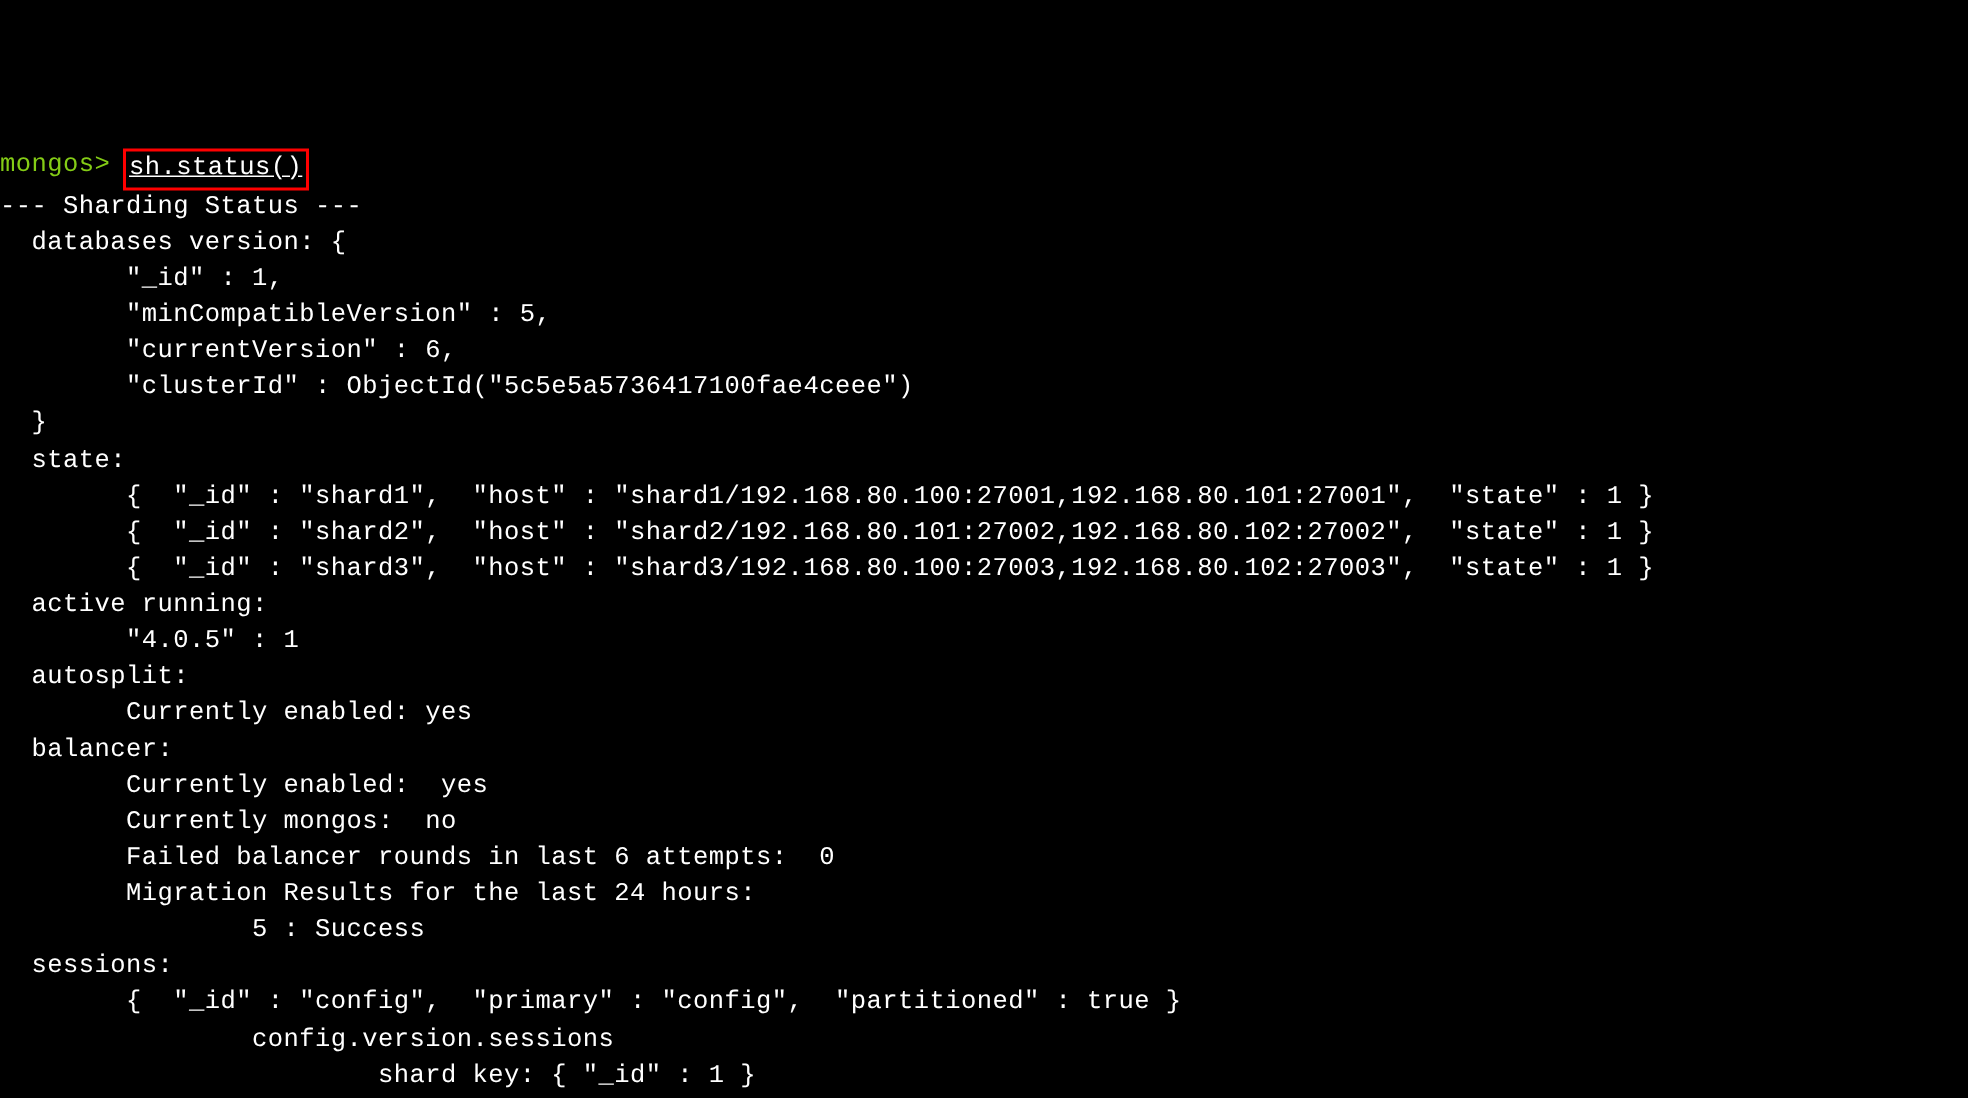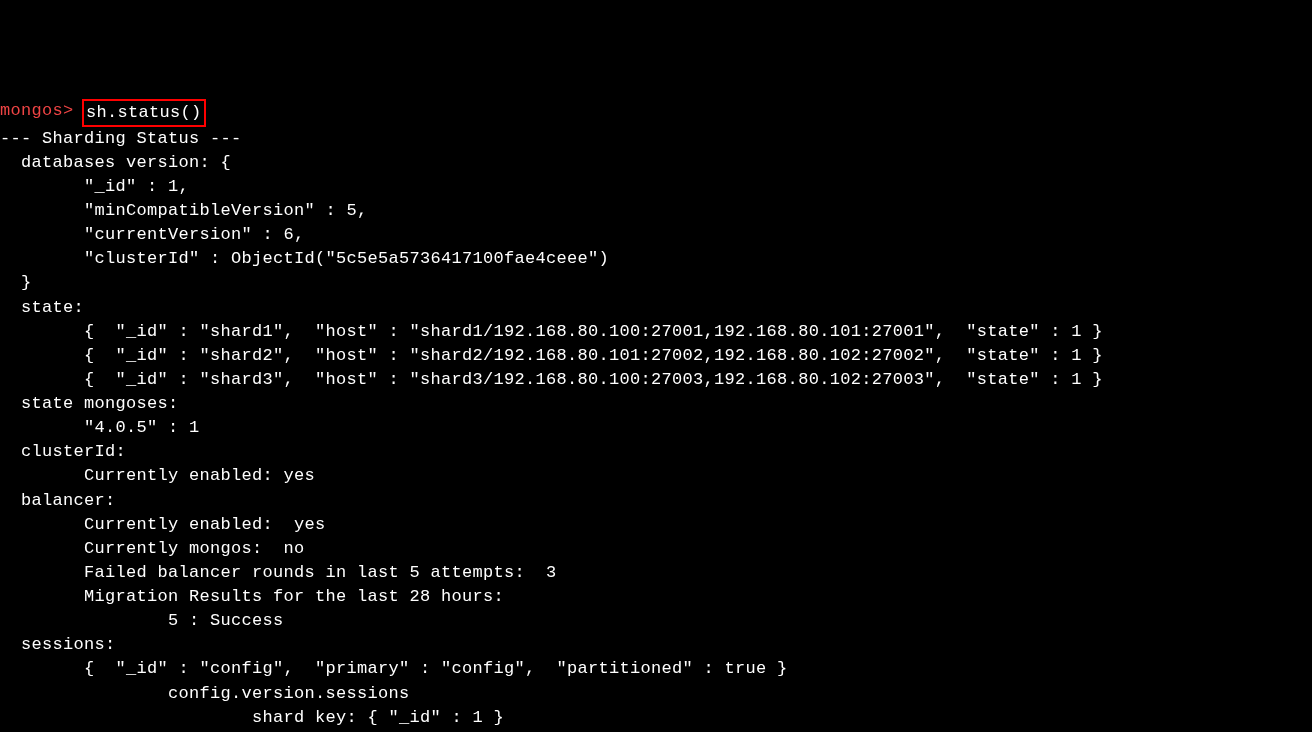--- a/index.html
+++ b/index.html
@@ -25,7 +25,7 @@
       align-items: flex-start;
     }
     .prompt {
-      color: #ef4444;
+      color: #84cc16;
     }
     .command-highlight {
       border: 2px solid #ff0000;

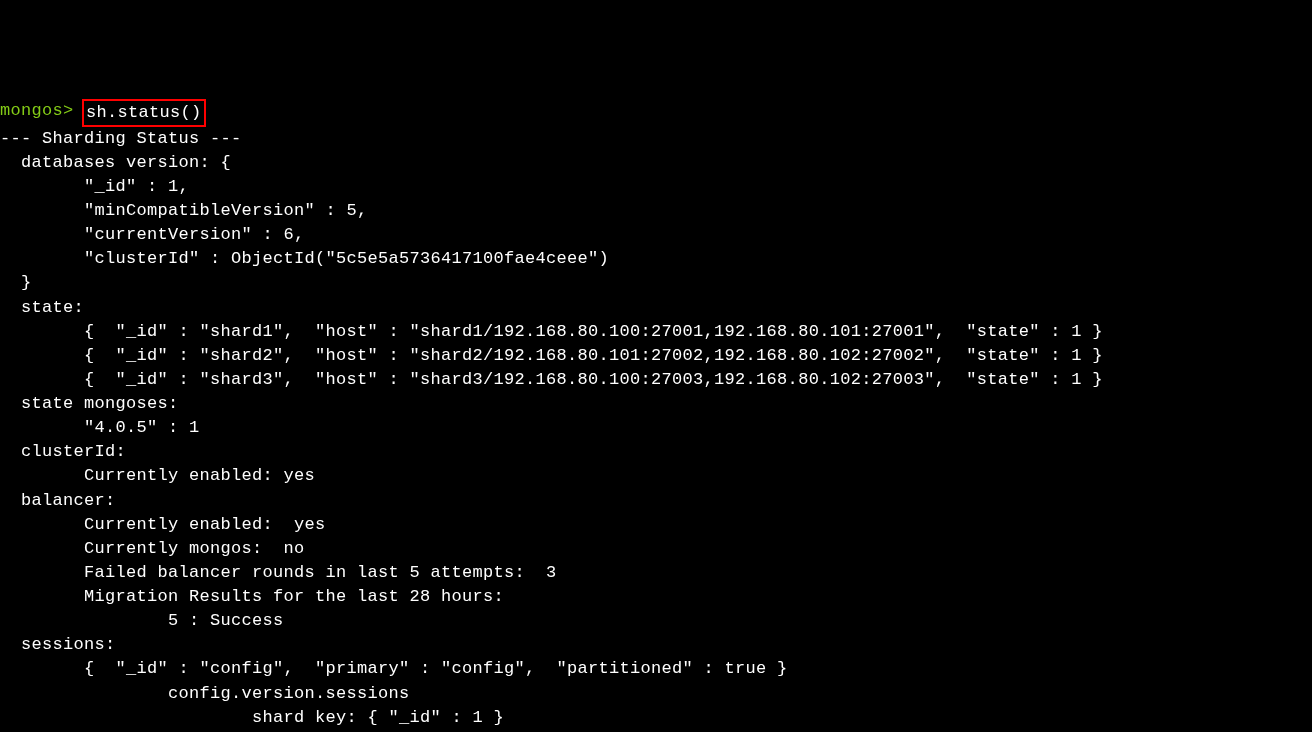--- a/index.html
+++ b/index.html
@@ -31,6 +31,7 @@
       border: 2px solid #ff0000;
       padding: 0 2px;
       margin-left: -2px;
+      text-decoration: underline;
     }
   </style>
 </head>

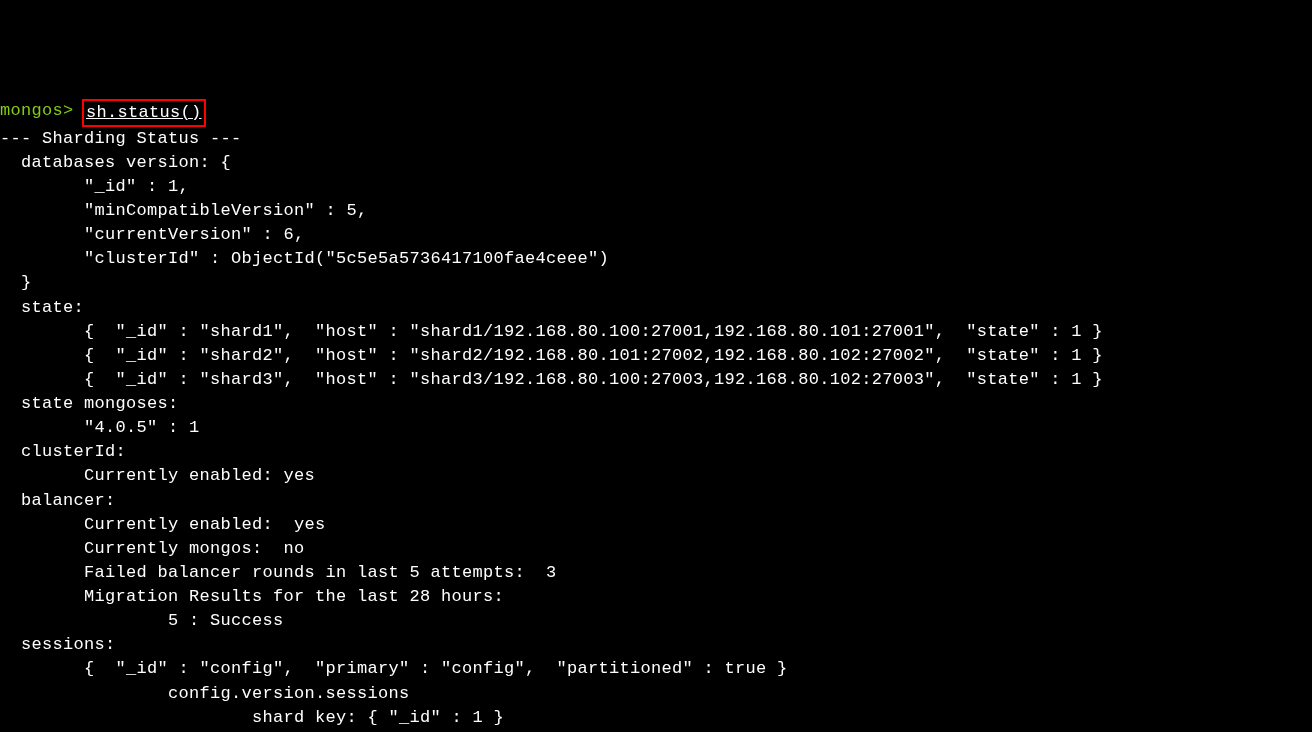--- a/index.html
+++ b/index.html
@@ -50,7 +50,7 @@
 <span>        {  "_id" : "shard1",  "host" : "shard1/192.168.80.100:27001,192.168.80.101:27001",  "state" : 1 }</span>
 <span>        {  "_id" : "shard2",  "host" : "shard2/192.168.80.101:27002,192.168.80.102:27002",  "state" : 1 }</span>
 <span>        {  "_id" : "shard3",  "host" : "shard3/192.168.80.100:27003,192.168.80.102:27003",  "state" : 1 }</span>
-<span>  state mongoses:</span>
+<span>  active running:</span>
 <span>        "4.0.5" : 1</span>
 <span>  clusterId:</span>
 <span>        Currently enabled: yes</span>

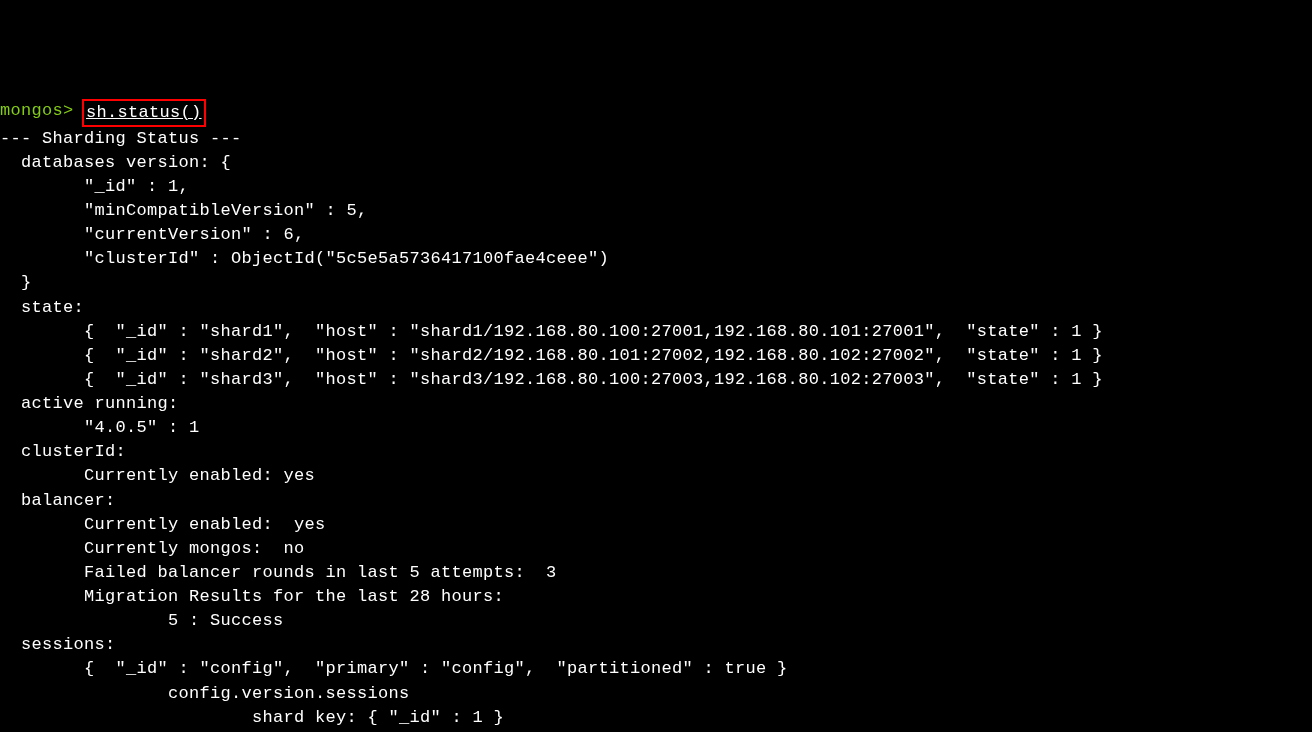--- a/index.html
+++ b/index.html
@@ -52,7 +52,7 @@
 <span>        {  "_id" : "shard3",  "host" : "shard3/192.168.80.100:27003,192.168.80.102:27003",  "state" : 1 }</span>
 <span>  active running:</span>
 <span>        "4.0.5" : 1</span>
-<span>  clusterId:</span>
+<span>  autosplit:</span>
 <span>        Currently enabled: yes</span>
 <span>  balancer:</span>
 <span>        Currently enabled:  yes</span>

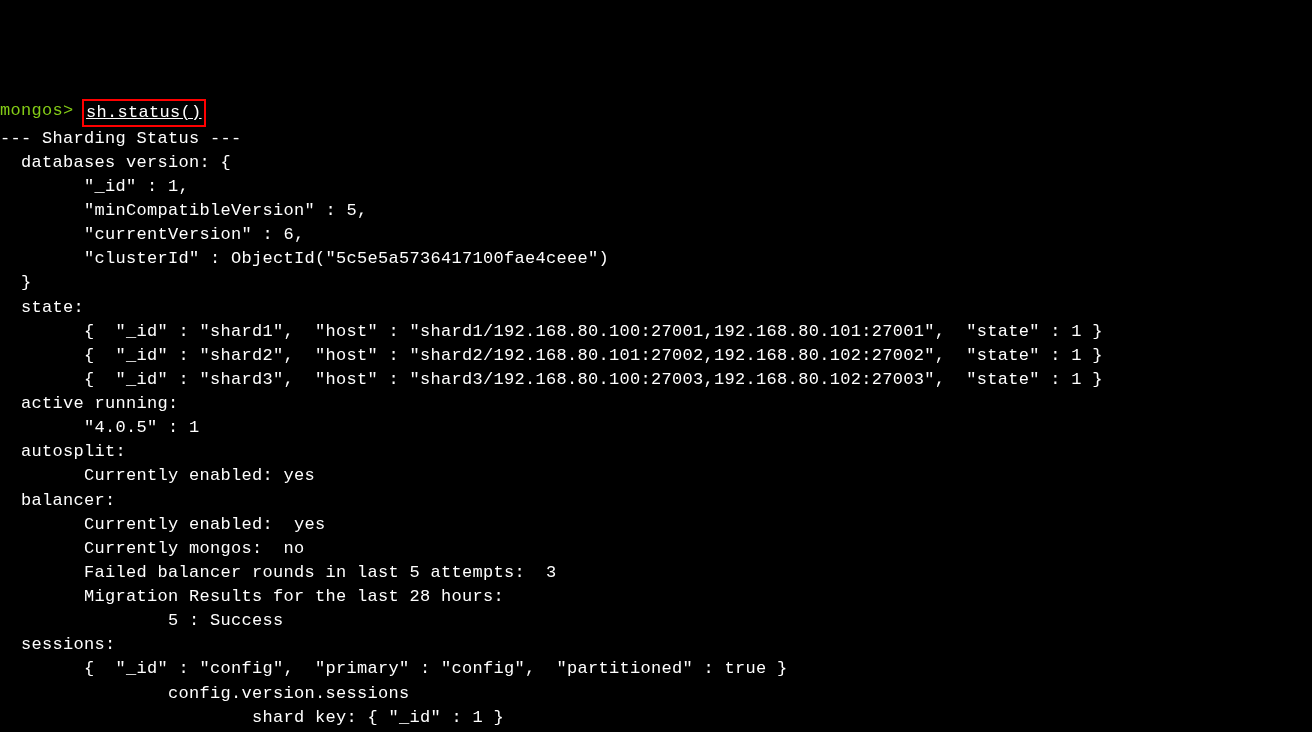--- a/index.html
+++ b/index.html
@@ -57,7 +57,7 @@
 <span>  balancer:</span>
 <span>        Currently enabled:  yes</span>
 <span>        Currently mongos:  no</span>
-<span>        Failed balancer rounds in last 5 attempts:  3</span>
+<span>        Failed balancer rounds in last 6 attempts:  0</span>
 <span>        Migration Results for the last 28 hours: </span>
 <span>                5 : Success</span>
 <span>  sessions:</span>

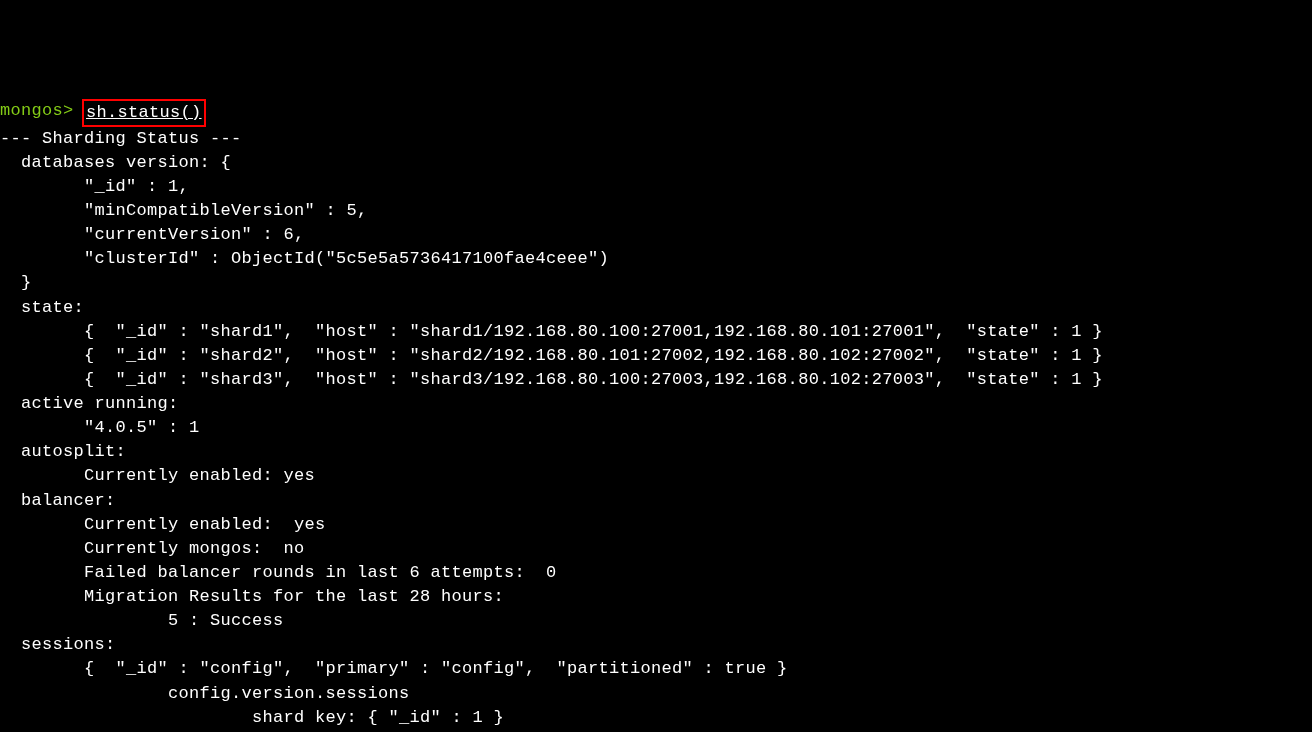--- a/index.html
+++ b/index.html
@@ -58,7 +58,7 @@
 <span>        Currently enabled:  yes</span>
 <span>        Currently mongos:  no</span>
 <span>        Failed balancer rounds in last 6 attempts:  0</span>
-<span>        Migration Results for the last 28 hours: </span>
+<span>        Migration Results for the last 24 hours: </span>
 <span>                5 : Success</span>
 <span>  sessions:</span>
 <span>        {  "_id" : "config",  "primary" : "config",  "partitioned" : true }</span>

